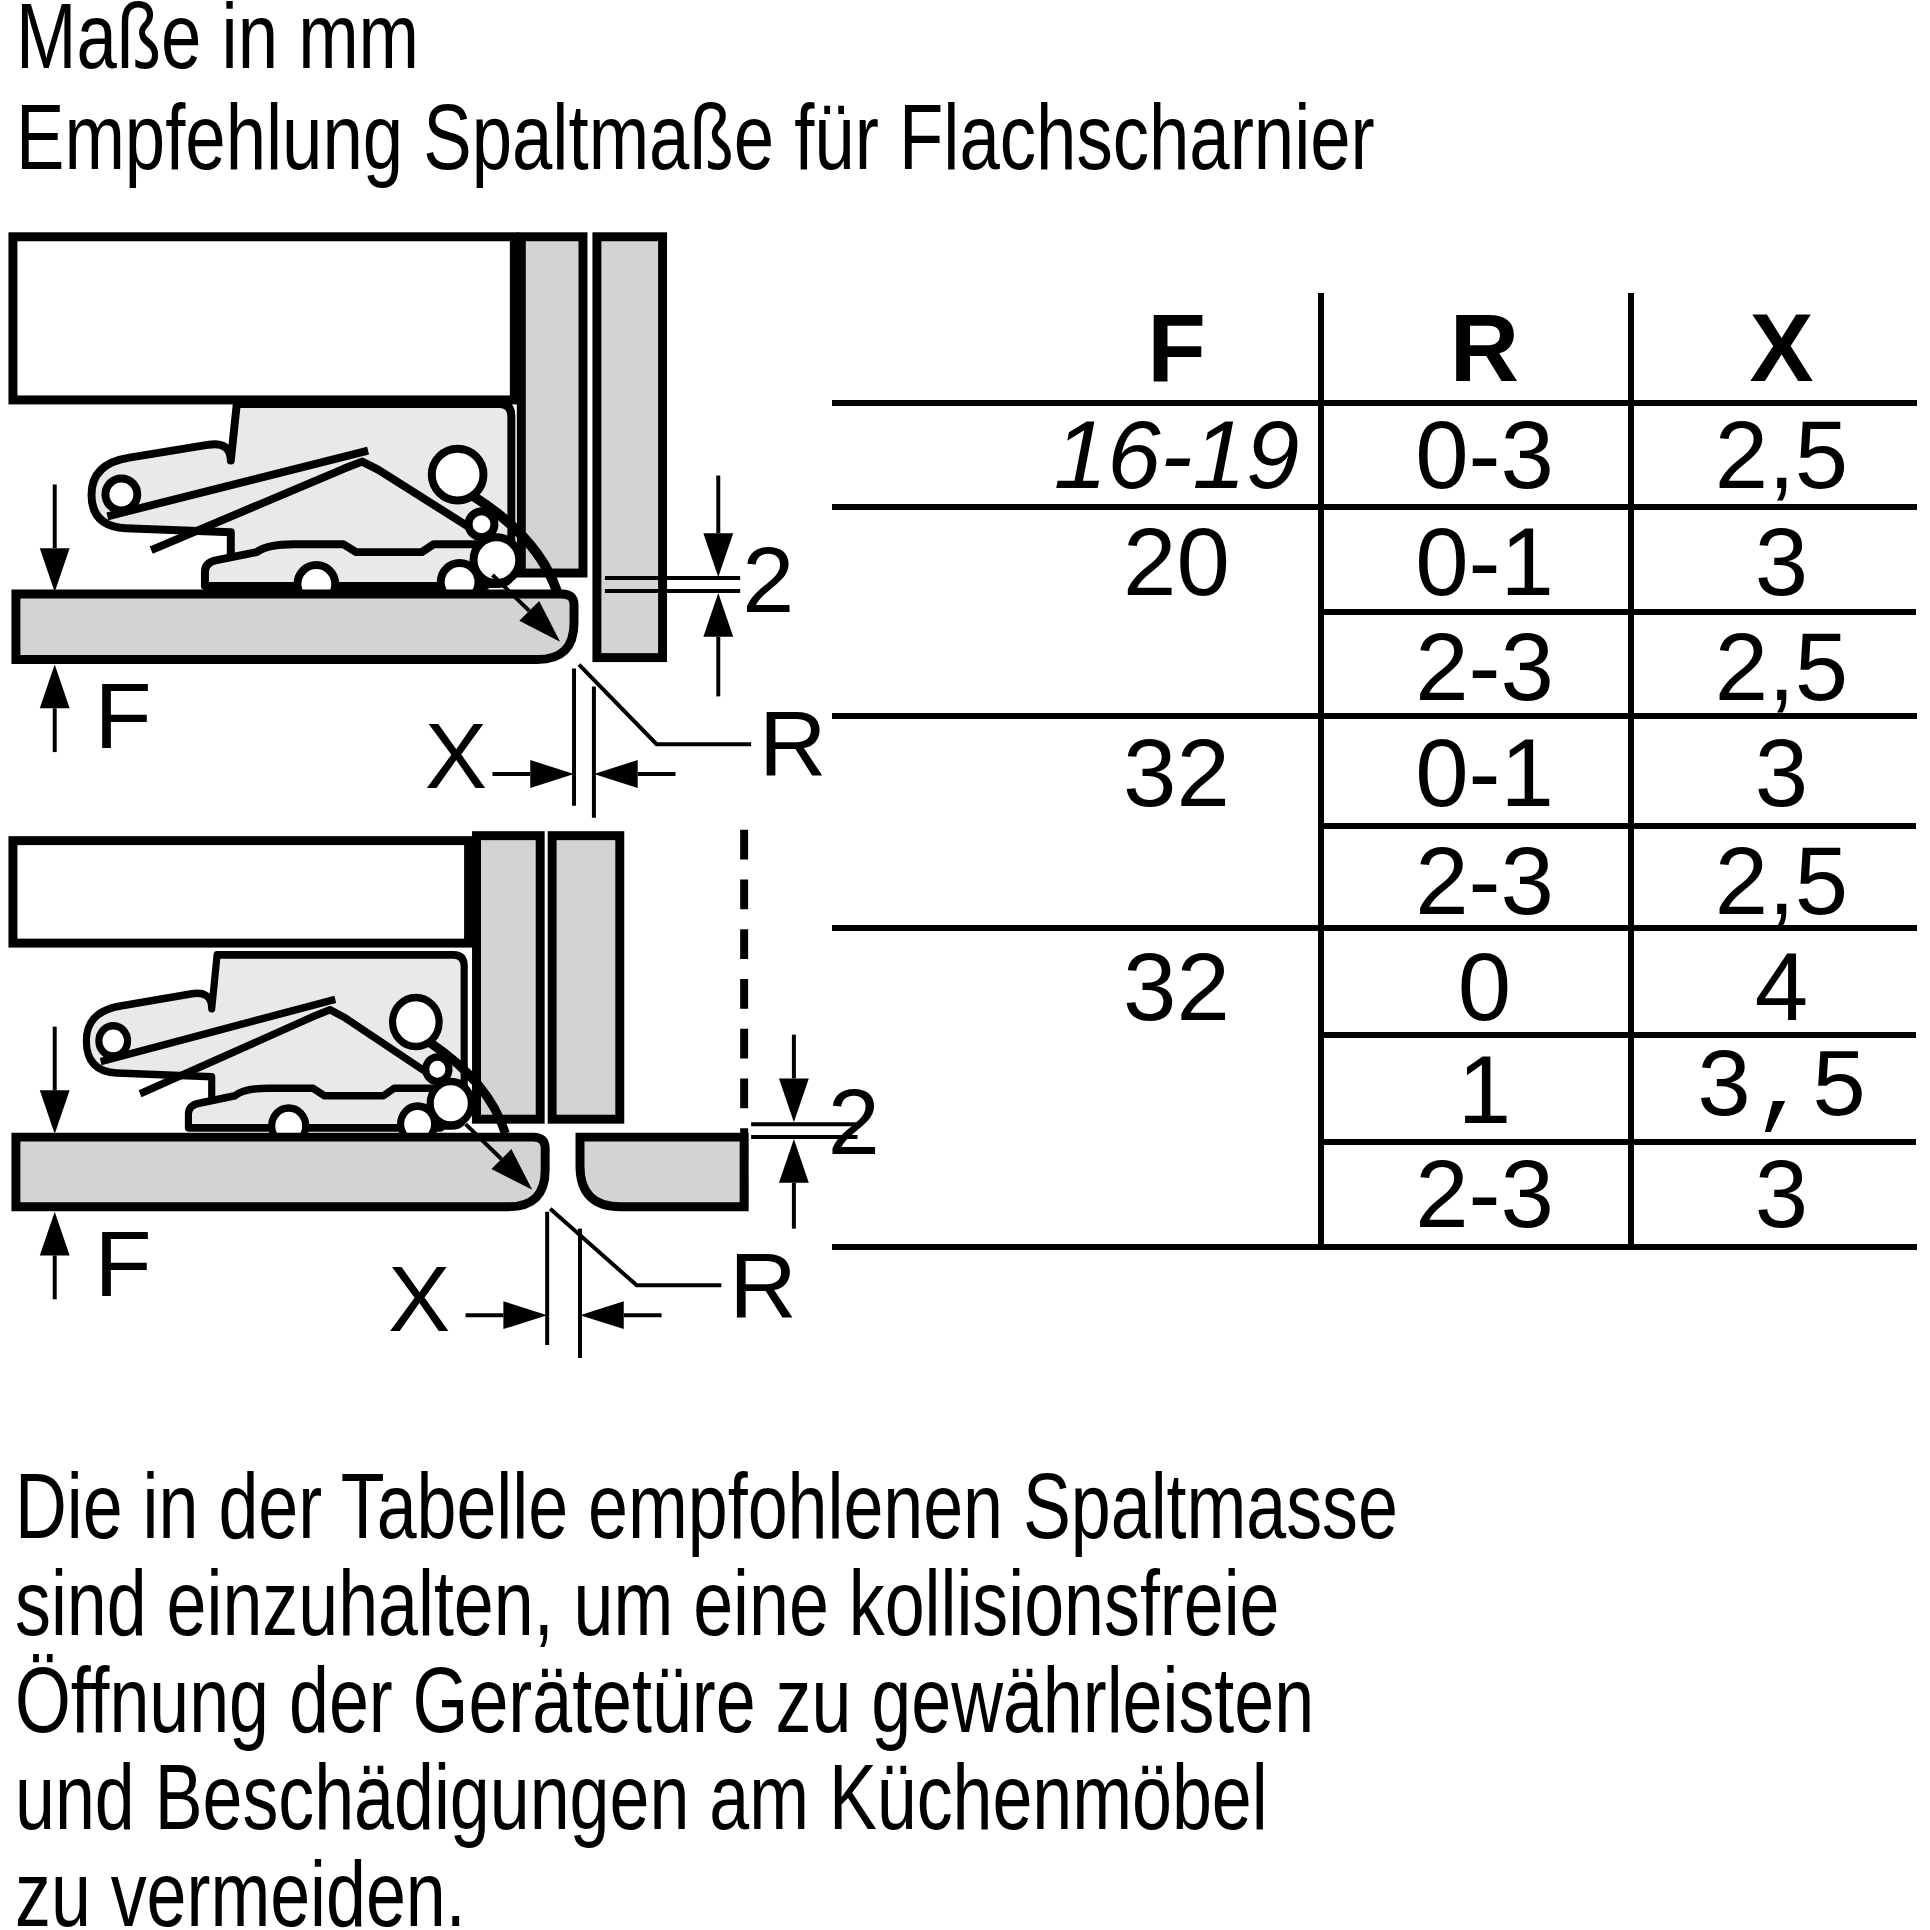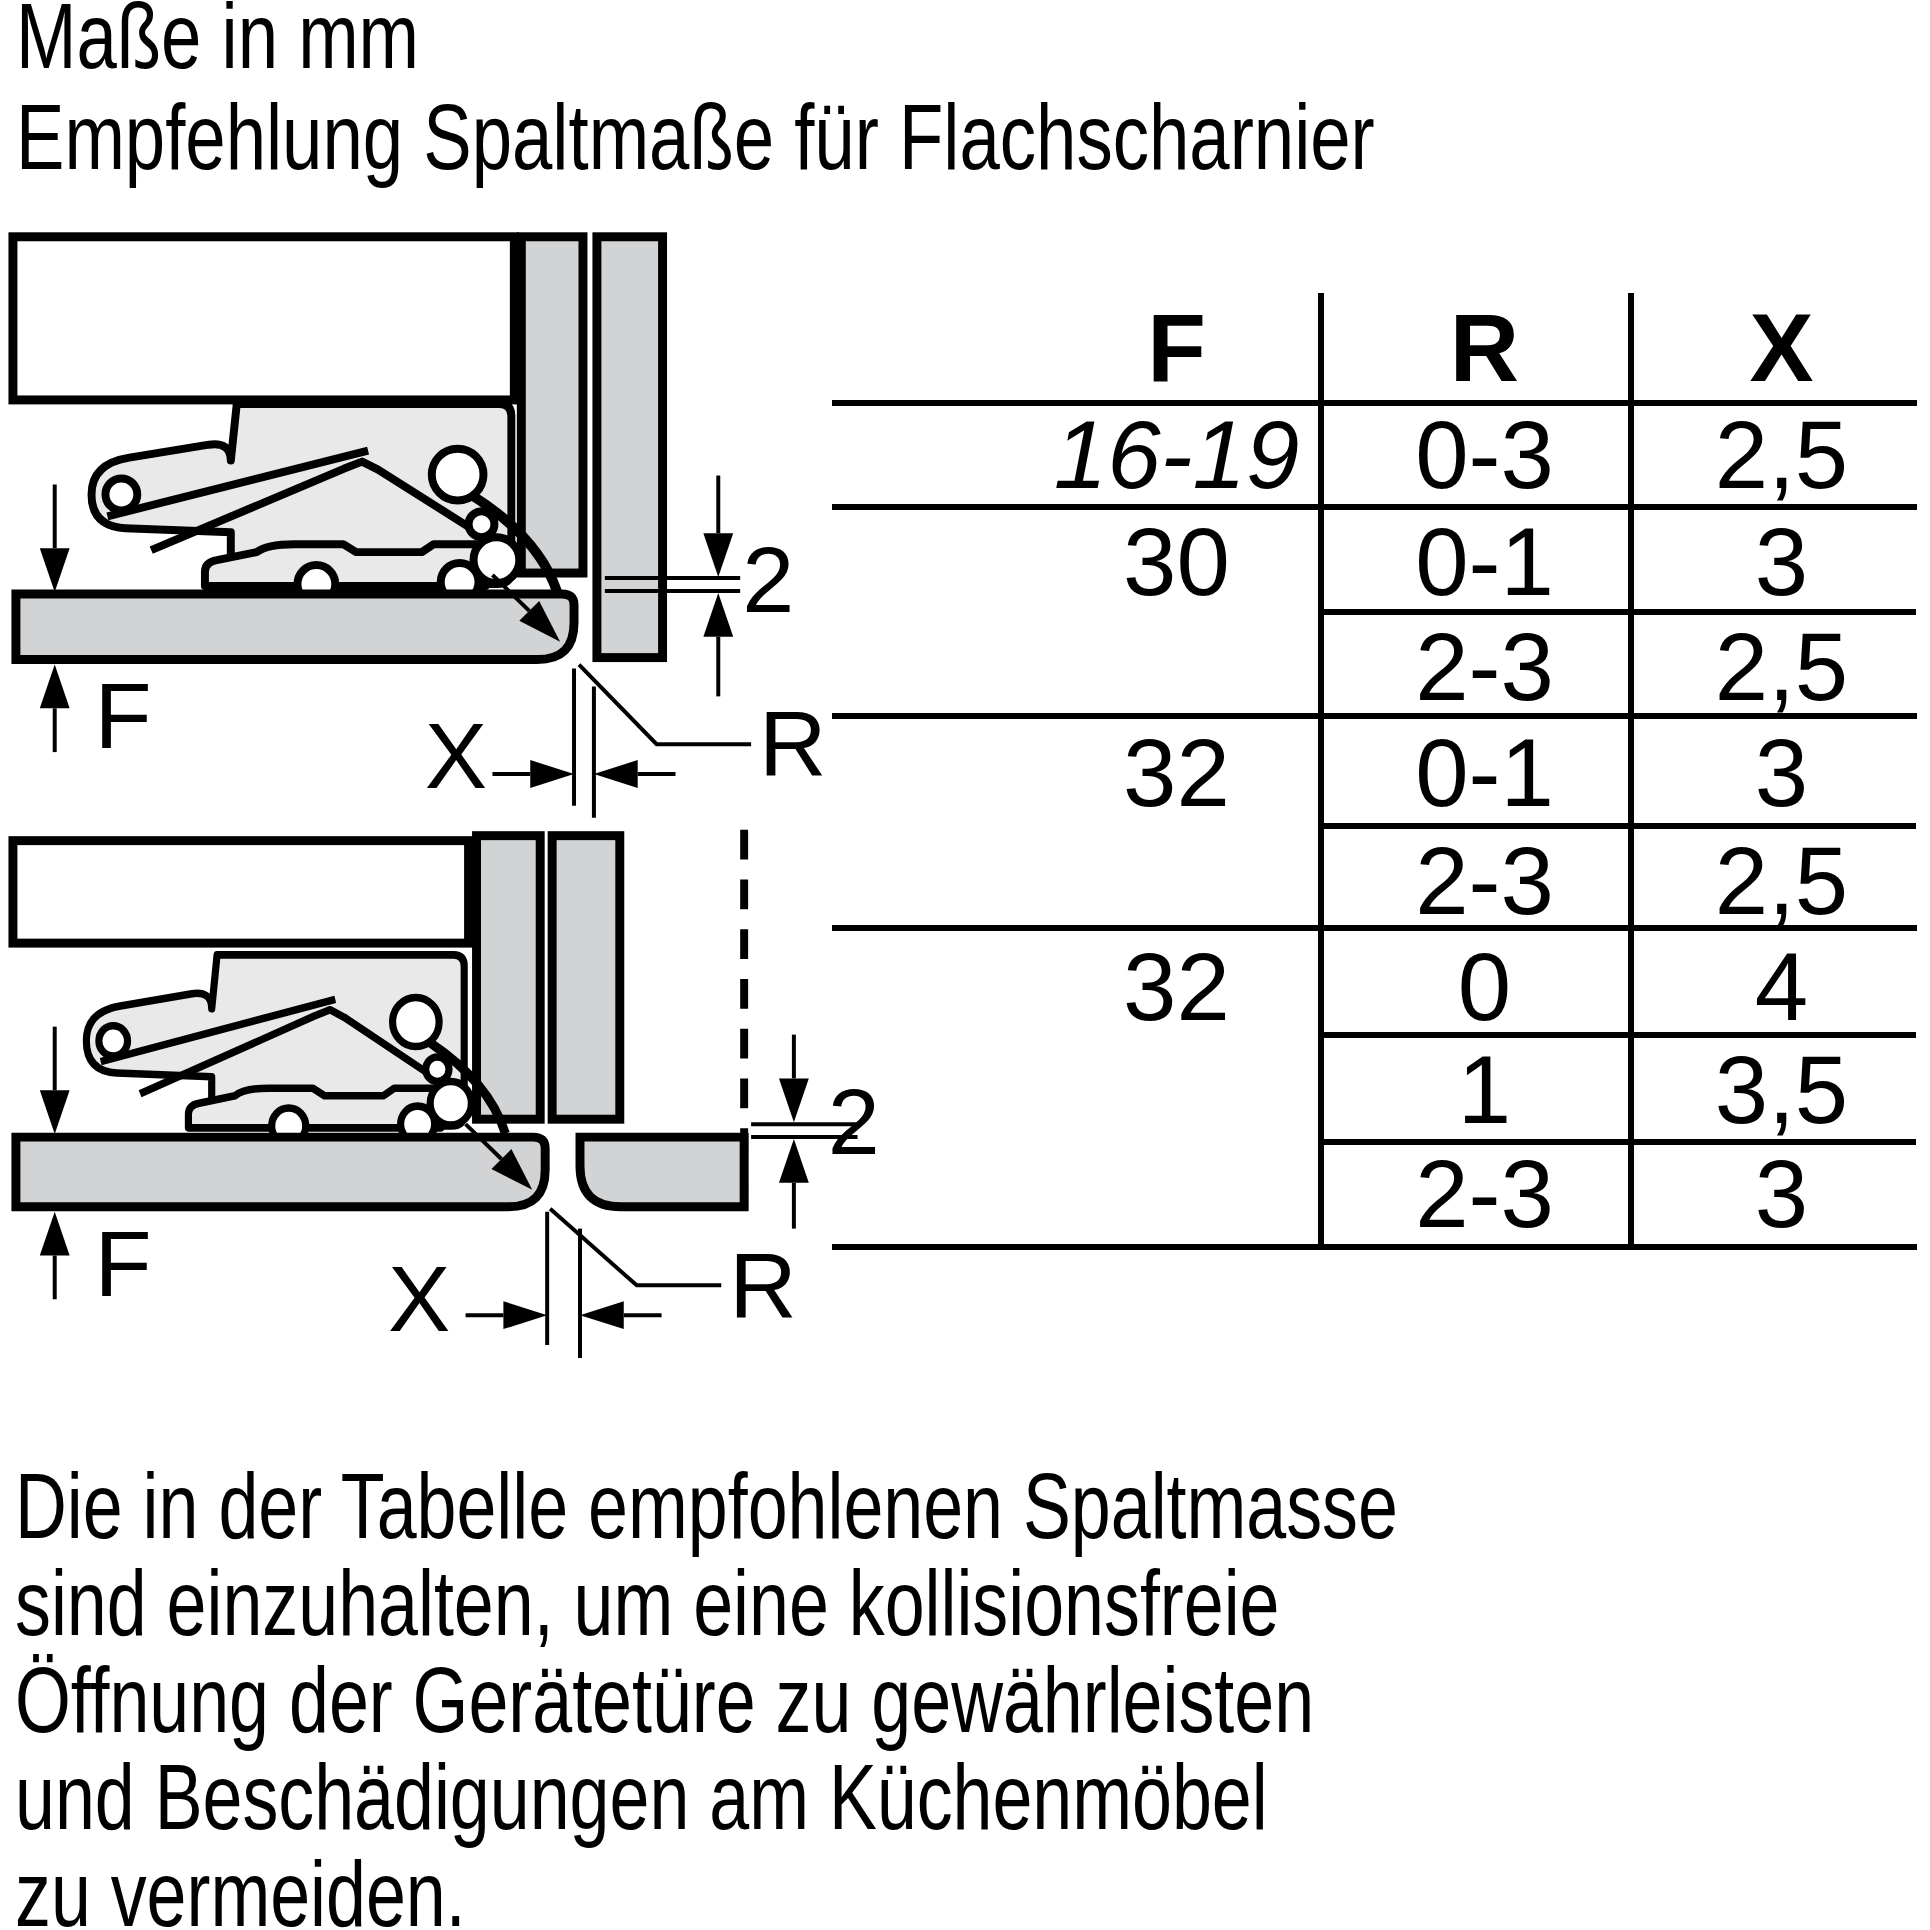--- a/index.html
+++ b/index.html
@@ -135,7 +135,7 @@
     <div class="tcell hdr" style="left:1632px;top:300px;">X</div>
 
     <div class="tcell" style="left:1027px;top:407px;font-style:italic;">16-19</div>
-    <div class="tcell" style="left:1027px;top:514px;">30</div>
+    <div class="tcell" style="left:1027px;top:514px;">20</div>
     <div class="tcell" style="left:1027px;top:725px;">32</div>
     <div class="tcell" style="left:1027px;top:939px;">32</div>
 

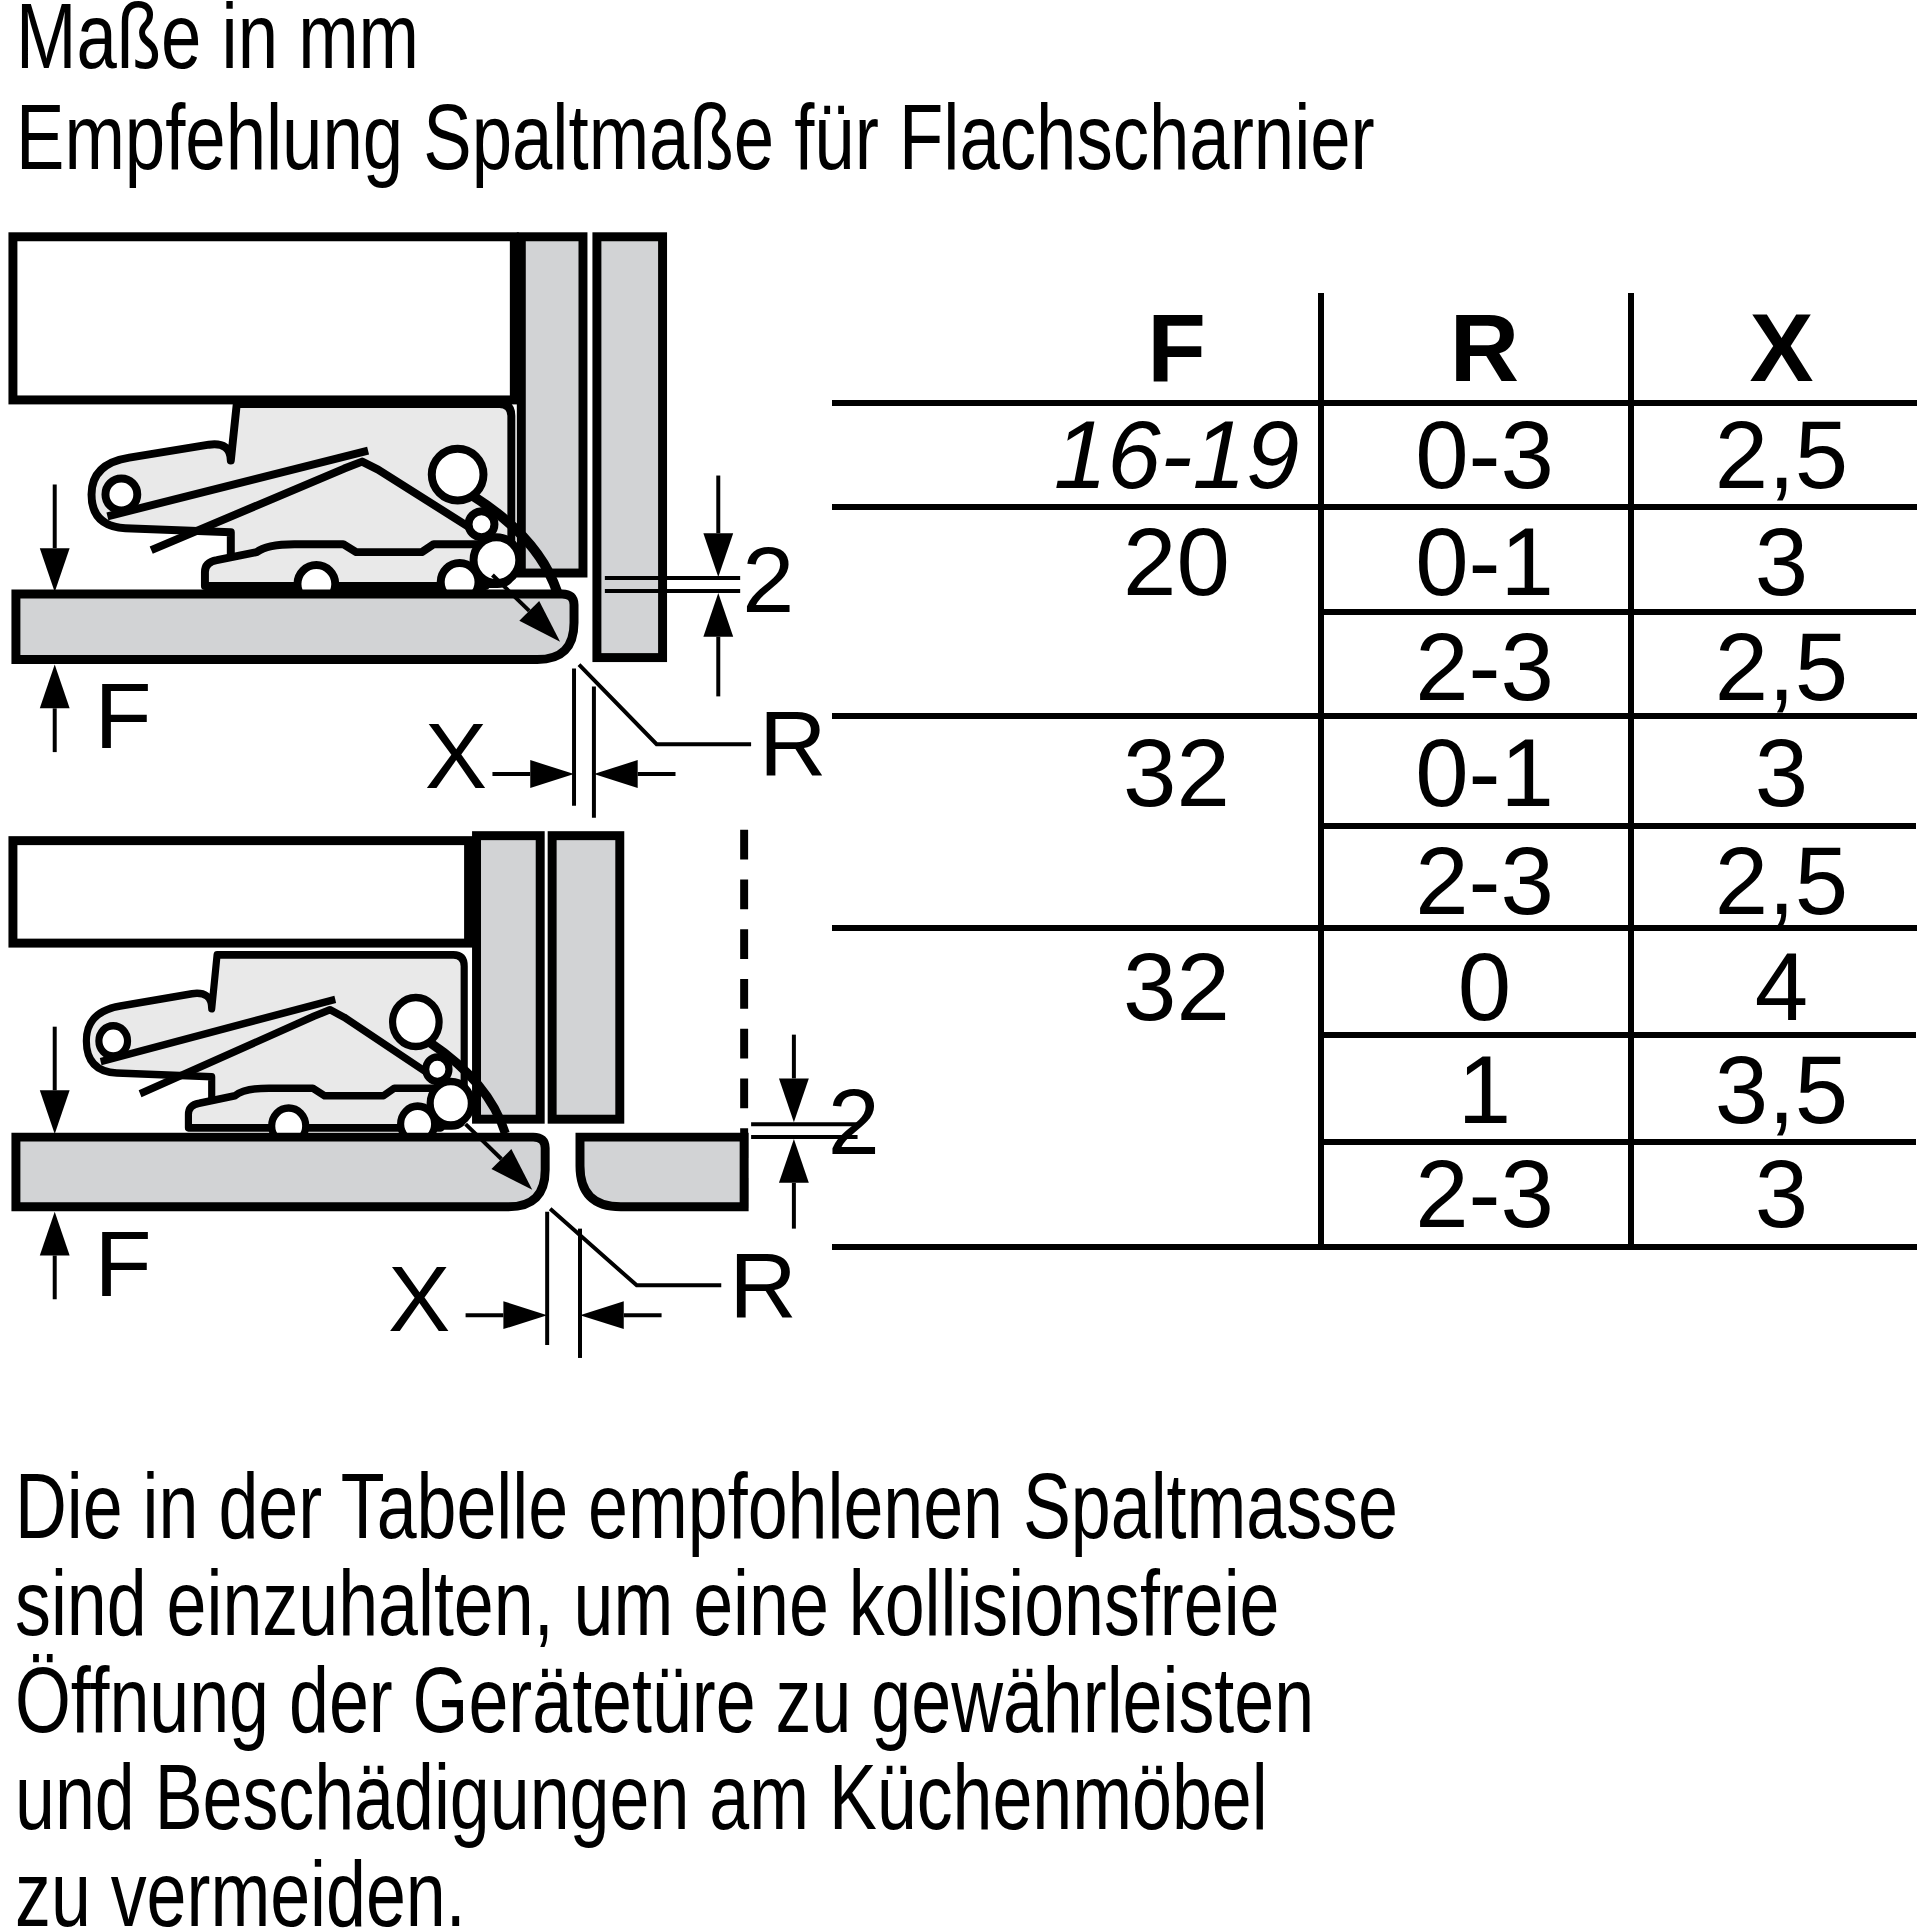--- a/index.html
+++ b/index.html
@@ -154,7 +154,7 @@
     <div class="tcell" style="left:1632px;top:725px;">3</div>
     <div class="tcell" style="left:1632px;top:833px;">2,5</div>
     <div class="tcell" style="left:1632px;top:939px;">4</div>
-    <div class="tcell" style="left:1632px;top:1042px;">3,5</div>
+    <div class="tcell" style="left:1632px;top:1042px;font-family:Liberation Mono, monospace;">3,5</div>
     <div class="tcell" style="left:1632px;top:1146px;">3</div>
   </div>
 

